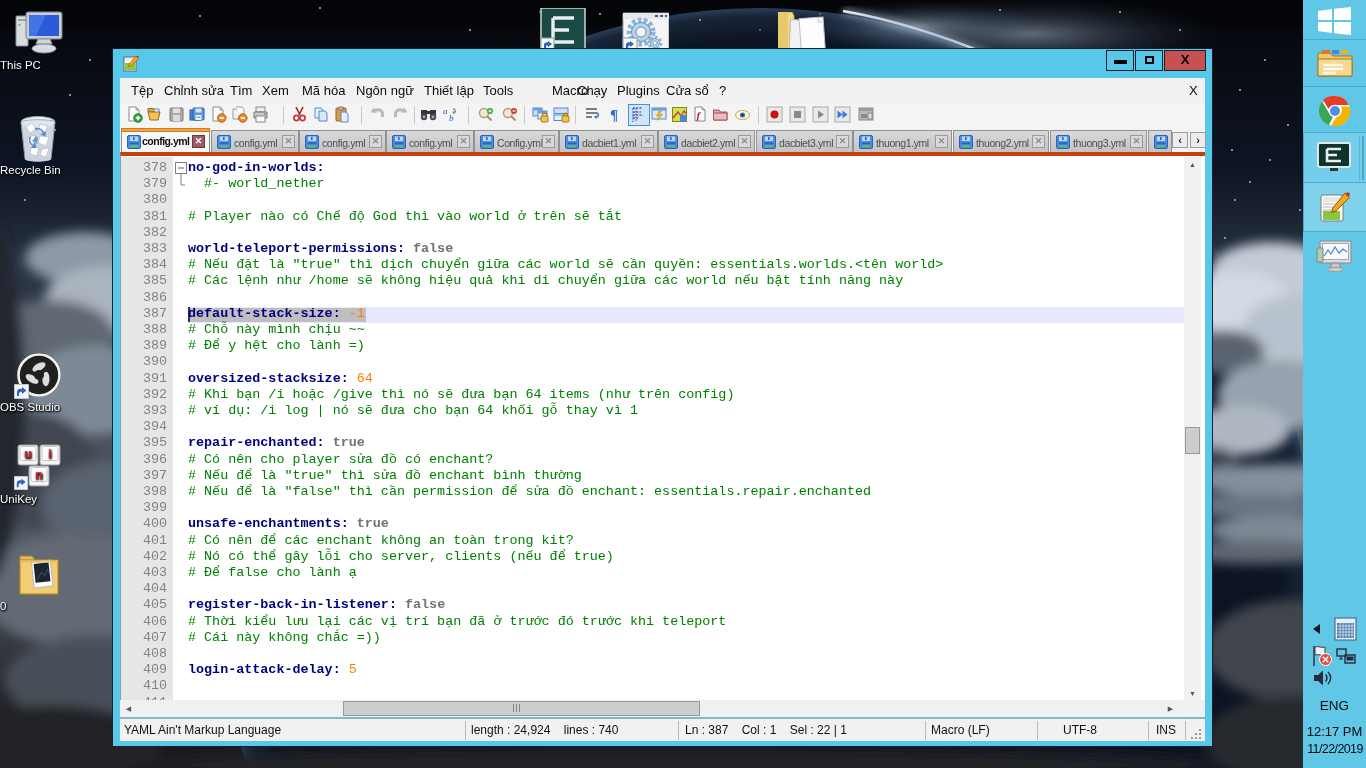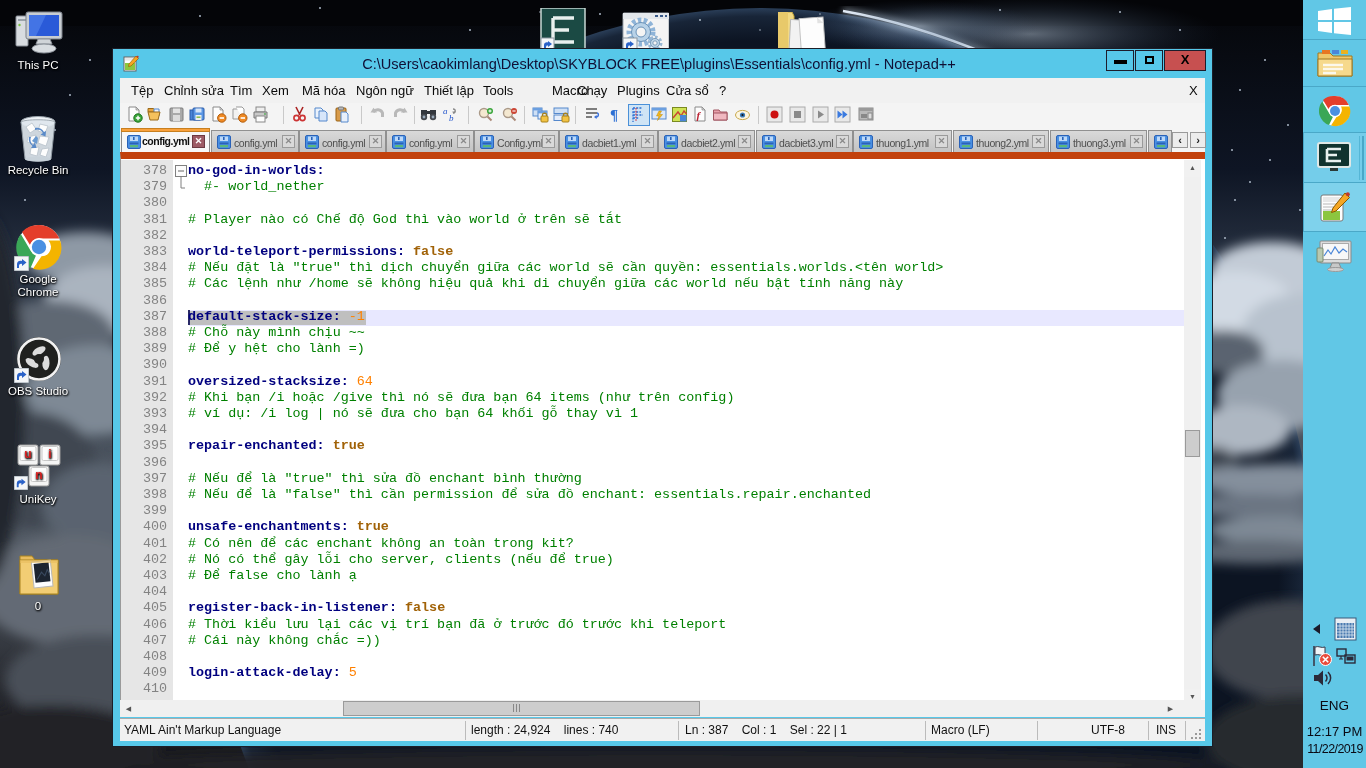--- a/index.html
+++ b/index.html
@@ -6,7 +6,7 @@
 #desk{position:relative;width:1366px;height:768px;background:#0a0e18}
 .abs{position:absolute}
 
-.dico{position:absolute;width:76px;text-align:center;color:#fff;font-size:11.5px;text-shadow:0 1px 2px #000,1px 1px 2px #000}
+.dico{position:absolute;width:76px;text-align:left;color:#fff;font-size:11.5px;text-shadow:0 1px 2px #000,1px 1px 2px #000}
 .dico .ic{height:46px;margin-bottom:3px;position:relative}
 .dlabel{line-height:13px}
 

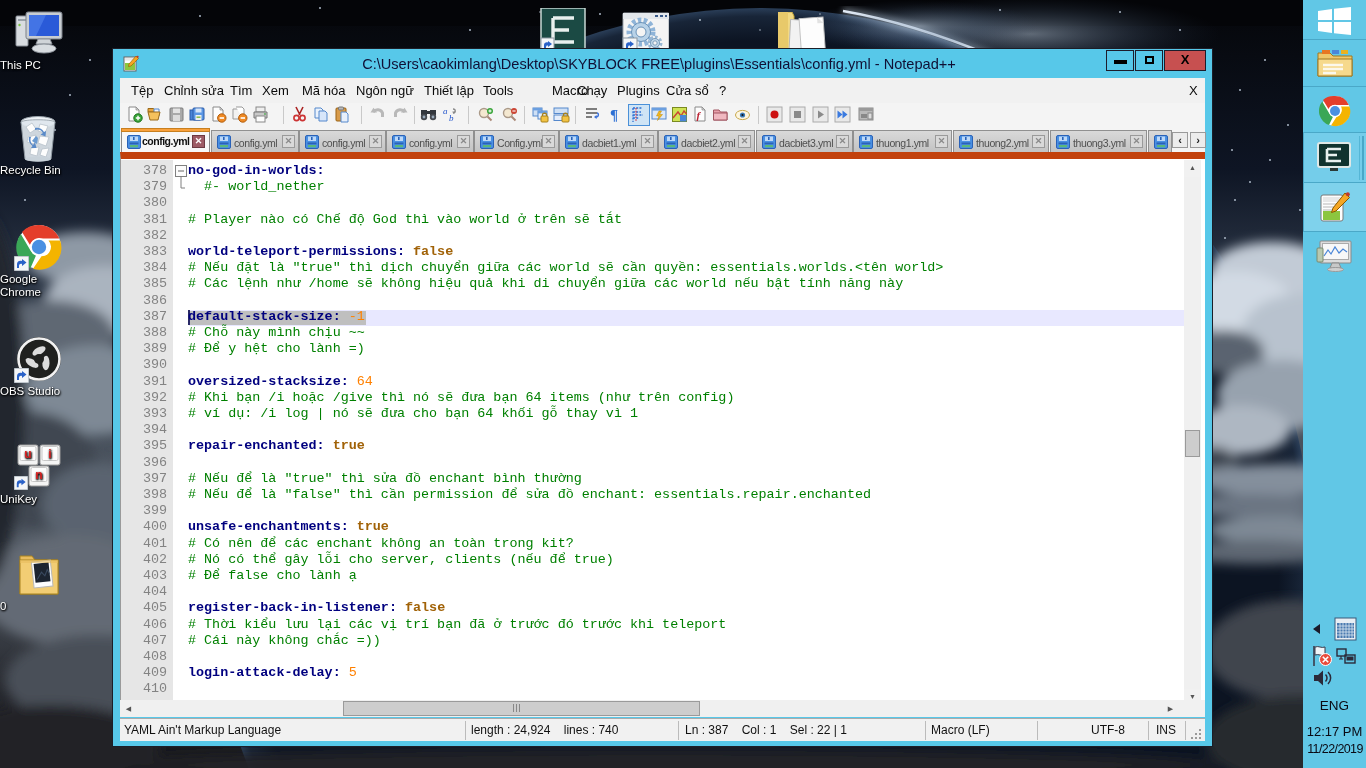--- a/index.html
+++ b/index.html
@@ -290,7 +290,6 @@
    <path d="M13 1 L15.5 3.5 L8 11 L5.5 11.5 L6 9 Z" fill="#f5a623" stroke="#8a5a00" stroke-width="0.6"></path>
    <circle cx="14.6" cy="1.8" r="1.1" fill="#c0392b"></circle>
   </svg>
-  <div id="ttext">C:\Users\caokimlang\Desktop\SKYBLOCK FREE\plugins\Essentials\config.yml - Notepad++</div>
   <div class="wbtn" style="left:993px;width:28px;background:#57c8e9"><span style="display:inline-block;width:13px;height:4px;background:#000;margin-top:8px"></span></div>
   <div class="wbtn" style="left:1022px;width:28px;background:#57c8e9"><span style="display:inline-block;width:9px;height:8px;border:2px solid #000;margin-top:5px"></span></div>
   <div class="wbtn" style="left:1051px;width:42px;background:#c75050;font-weight:700;font-size:13px;line-height:18px">X</div>

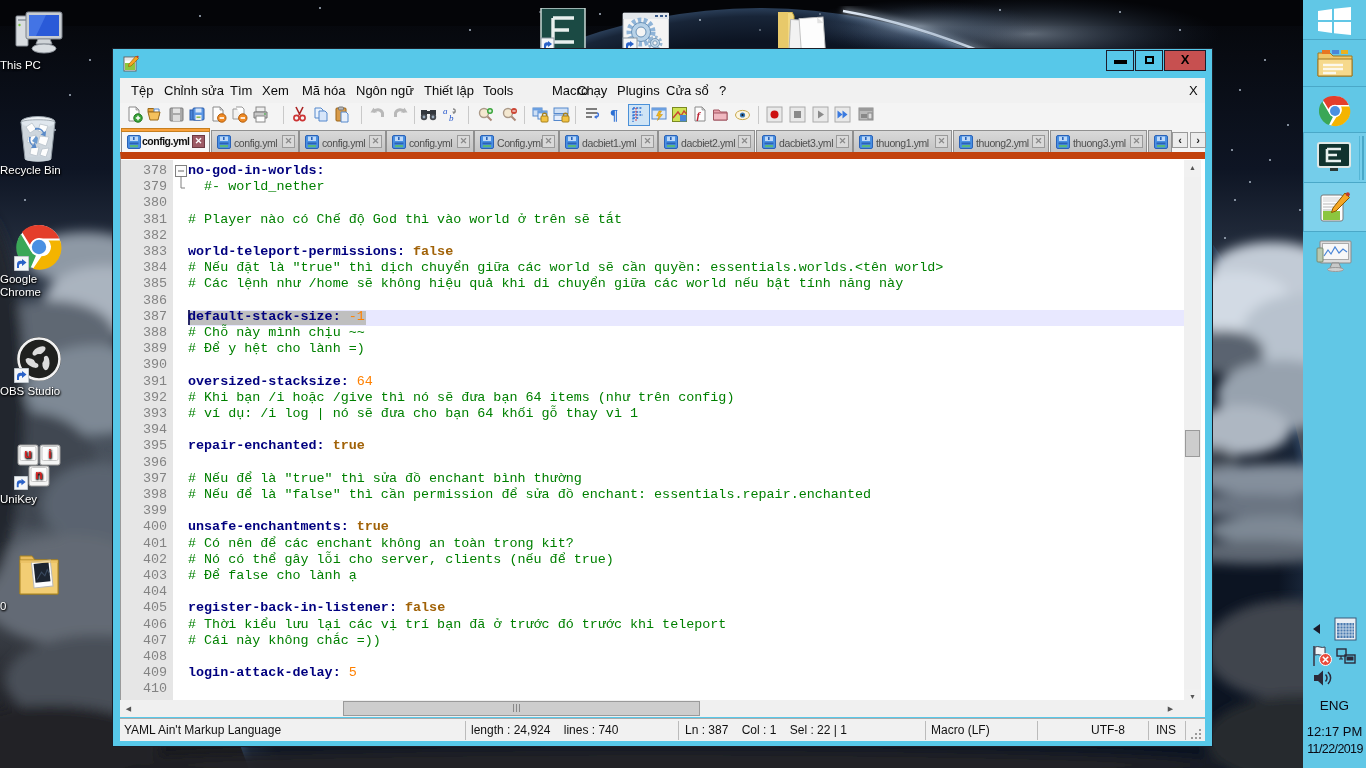--- a/index.html
+++ b/index.html
@@ -22,7 +22,7 @@
 #tabbar{position:absolute;left:7px;top:79px;width:1085px;height:24px;background:#f4f4f4}
 .tab{position:absolute;top:2px;height:22px;background:linear-gradient(#d9d9d9,#c3c3c3);border:1px solid #909090;border-bottom:0;font-size:10.5px;color:#4f4f4f;white-space:nowrap;overflow:hidden}
 .tab .tx{position:absolute;left:22px;top:6px;letter-spacing:-0.4px}
-#edit{position:absolute;left:7px;top:103px;width:1085px;height:548px;background:#fff;border-top:7px solid #c2410c;border-left:1px solid #9a9a9a}
+#edit{position:absolute;left:7px;top:103px;width:1085px;height:548px;background:#fff;border-top:4px solid #c2410c;border-left:1px solid #9a9a9a}
 #gutter{position:absolute;left:0;top:1px;width:52px;height:546px;background:#e6e6e6}
 #fold{position:absolute;left:52px;top:1px;width:15px;height:546px;background:#fff}
 #lines{position:absolute;left:0;top:1px;font-family:"Liberation Mono",monospace;font-size:13.4px;line-height:16.2px;white-space:pre}

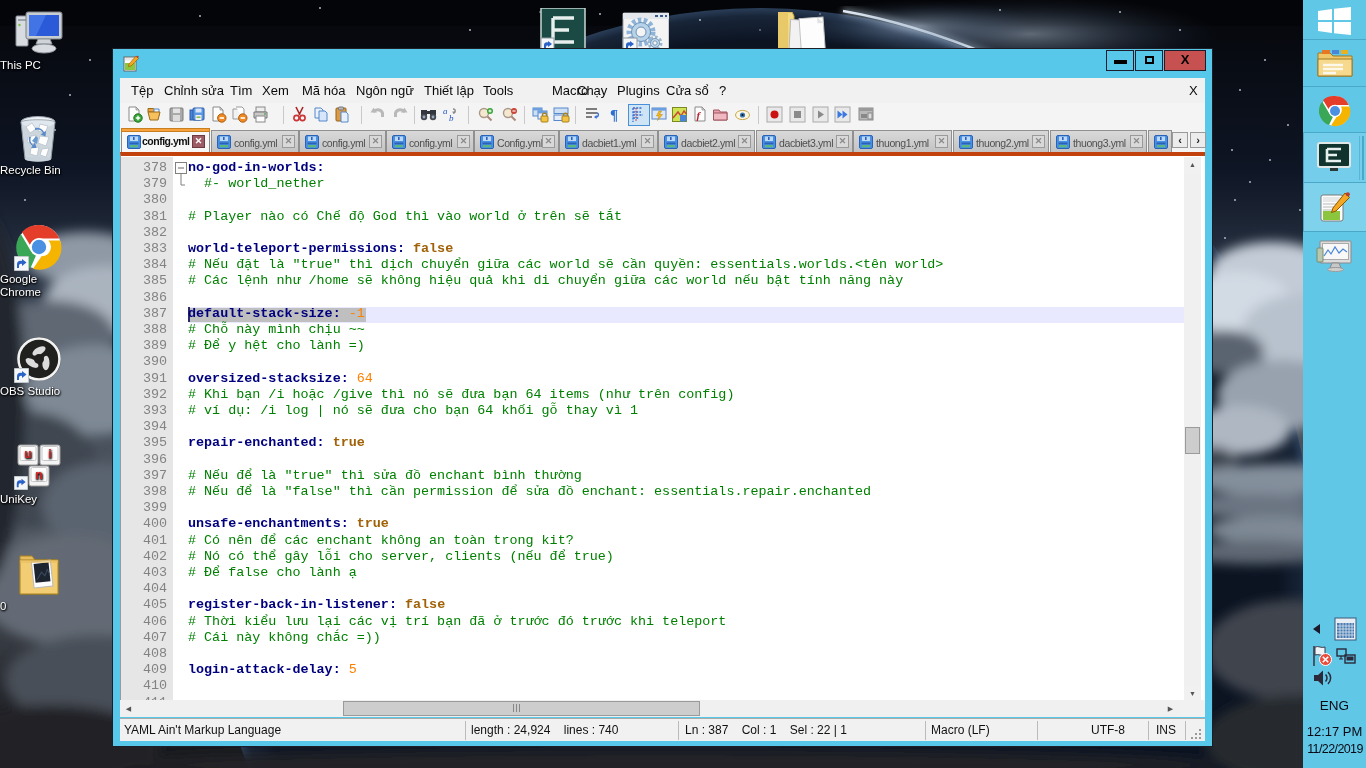--- a/index.html
+++ b/index.html
@@ -28,7 +28,7 @@
 #lines{position:absolute;left:0;top:1px;font-family:"Liberation Mono",monospace;font-size:13.4px;line-height:16.2px;white-space:pre}
 .ln{position:absolute;left:0;width:46px;color:#838383;text-align:right}
 .cl{position:absolute;left:67px;white-space:pre}
-.k{color:#00007f;font-weight:700}.c{color:#008000}.n{color:#ff8000}.b{color:#a16207;font-weight:700}
+.k{color:#00007f;font-weight:700}.c{color:#008000}.n{color:#ff8000}.b{color:#737373;font-weight:700}
 #vsb{position:absolute;right:4px;top:1px;width:17px;height:546px;background:#f0f0f0}
 #hsb{position:absolute;left:7px;top:651px;width:1085px;height:17px;background:#f0f0f0}
 #status{position:absolute;left:7px;top:669px;width:1085px;height:23px;background:#f1f1f1;border-top:1px solid #aaa;font-size:12px;color:#111}

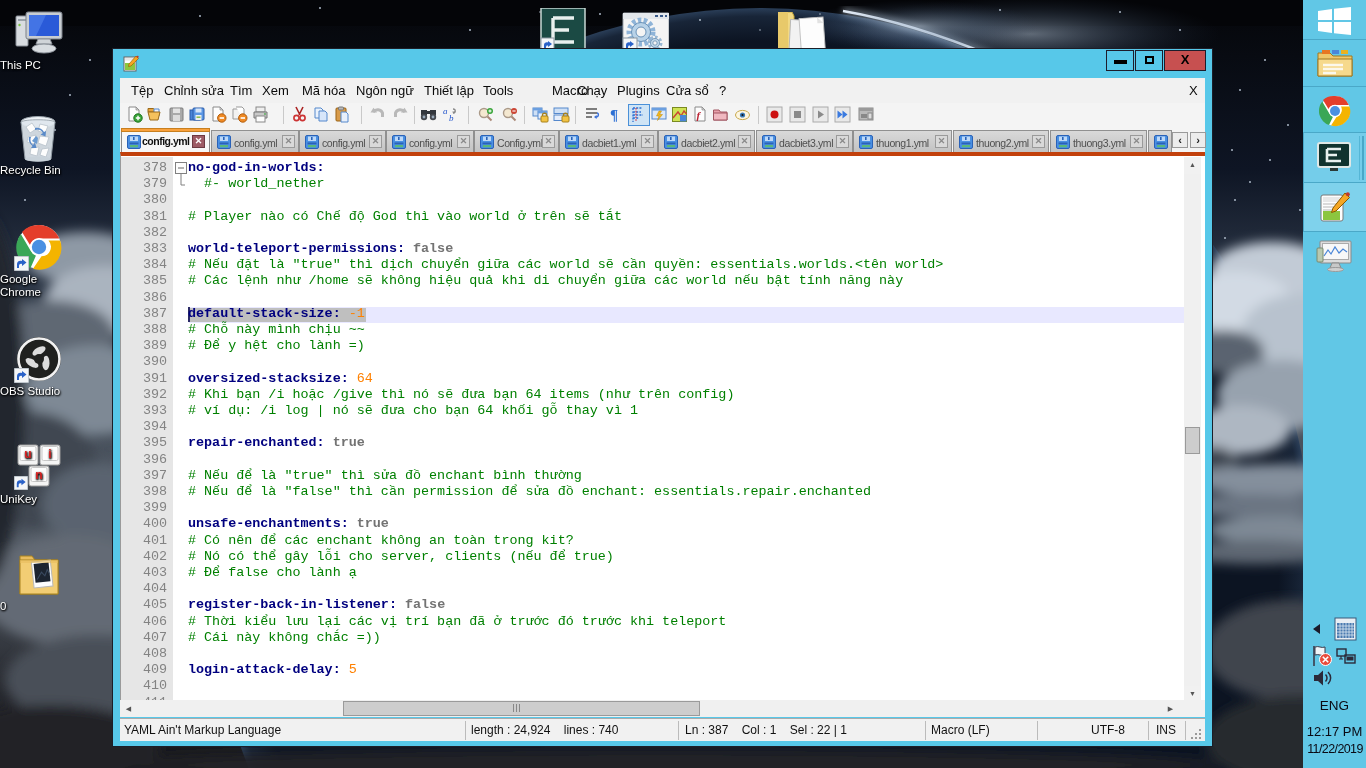--- a/index.html
+++ b/index.html
@@ -163,23 +163,6 @@
       </div>
       <div class="dlabel">Recycle Bin</div>
 </div>
-<div class="dico" style="left:0;top:224px">
- <div class="ic">
-        <svg style="position:absolute;left:16px;top:0" width="46" height="46" viewBox="0 0 46 46">
-<circle cx="23" cy="23" r="22" fill="#fff"></circle>
-<path d="M23 1 A22 22 0 0 1 43.3 14.5 L23 14.5 A9.5 9.5 0 0 0 14 21 L6 8 A22 22 0 0 1 23 1 Z" fill="#e43e2b"></path>
-<path d="M4.8 10 L14.5 26.5 A9.5 9.5 0 0 0 20 31.5 L14.5 44 A22 22 0 0 1 4.8 10 Z" fill="#3aa757"></path>
-<path d="M44.2 16.5 A22 22 0 0 1 17 44.8 L25.5 32.3 A9.5 9.5 0 0 0 32.5 16.5 Z" fill="#f4b400"></path>
-<circle cx="23" cy="23" r="9" fill="#fff"></circle>
-          <circle cx="23" cy="23" r="7.2" fill="#4a90e2"></circle>
-</svg>
-<svg style="position:absolute;left:14px;top:32px" width="15" height="15" viewBox="0 0 15 15">
-          <rect x="0" y="0" width="15" height="15" fill="#f4f6f8" stroke="#8a96a0"></rect>
-          <path d="M3 12 L3 8 C3 5 6 4 8 5 L8 3 L12.5 6.5 L8 10 L8 8 C6.5 7.5 5 8 5 10 L5 12 Z" fill="#2a62c8"></path>
-        </svg>
-      </div>
-      <div class="dlabel">Google<br>Chrome</div>
-</div>
 <div class="dico" style="left:0;top:336px">
  <div class="ic">
         <svg style="position:absolute;left:16px;top:0" width="46" height="46" viewBox="0 0 46 46">

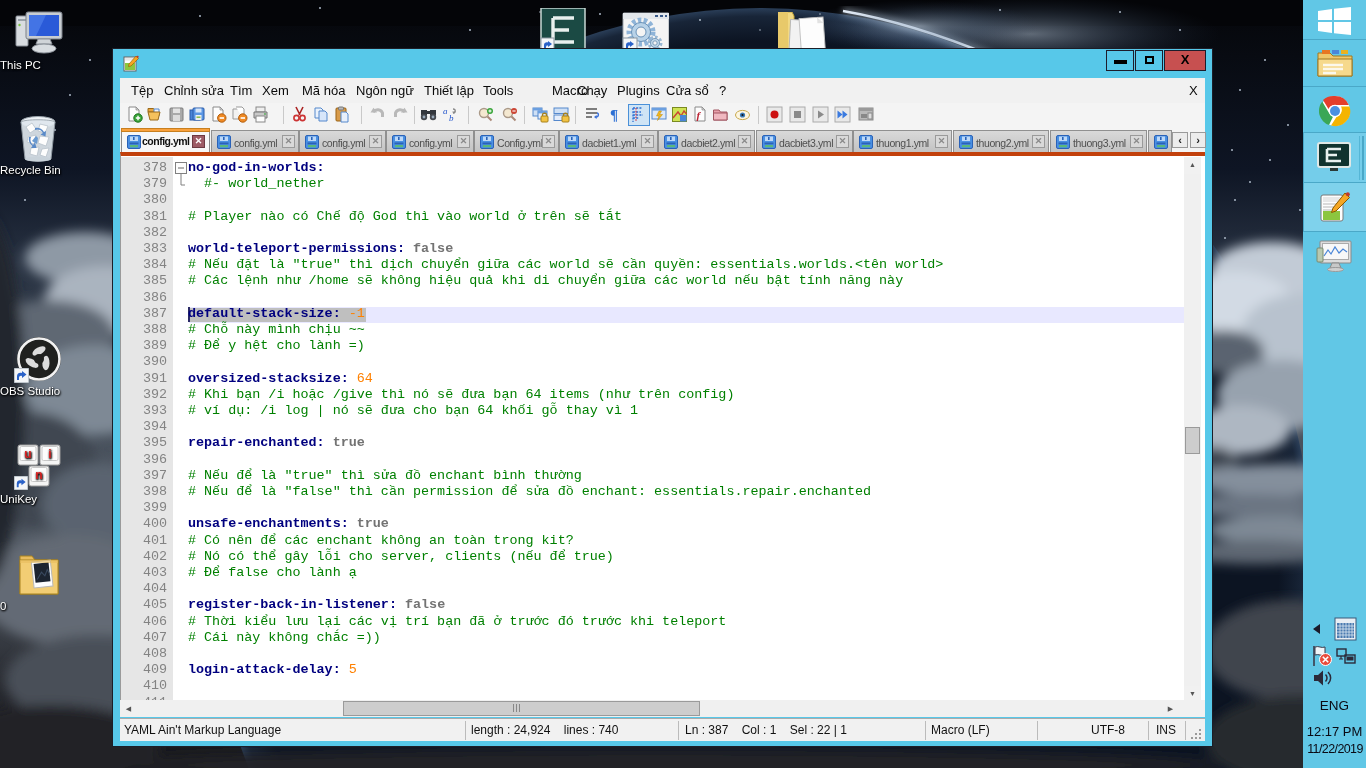--- a/index.html
+++ b/index.html
@@ -163,7 +163,7 @@
       </div>
       <div class="dlabel">Recycle Bin</div>
 </div>
-<div class="dico" style="left:0;top:336px">
+<div class="dico" style="left:0;top:352px">
  <div class="ic">
         <svg style="position:absolute;left:16px;top:0" width="46" height="46" viewBox="0 0 46 46">
 <circle cx="23" cy="23" r="22" fill="#20211f"></circle>

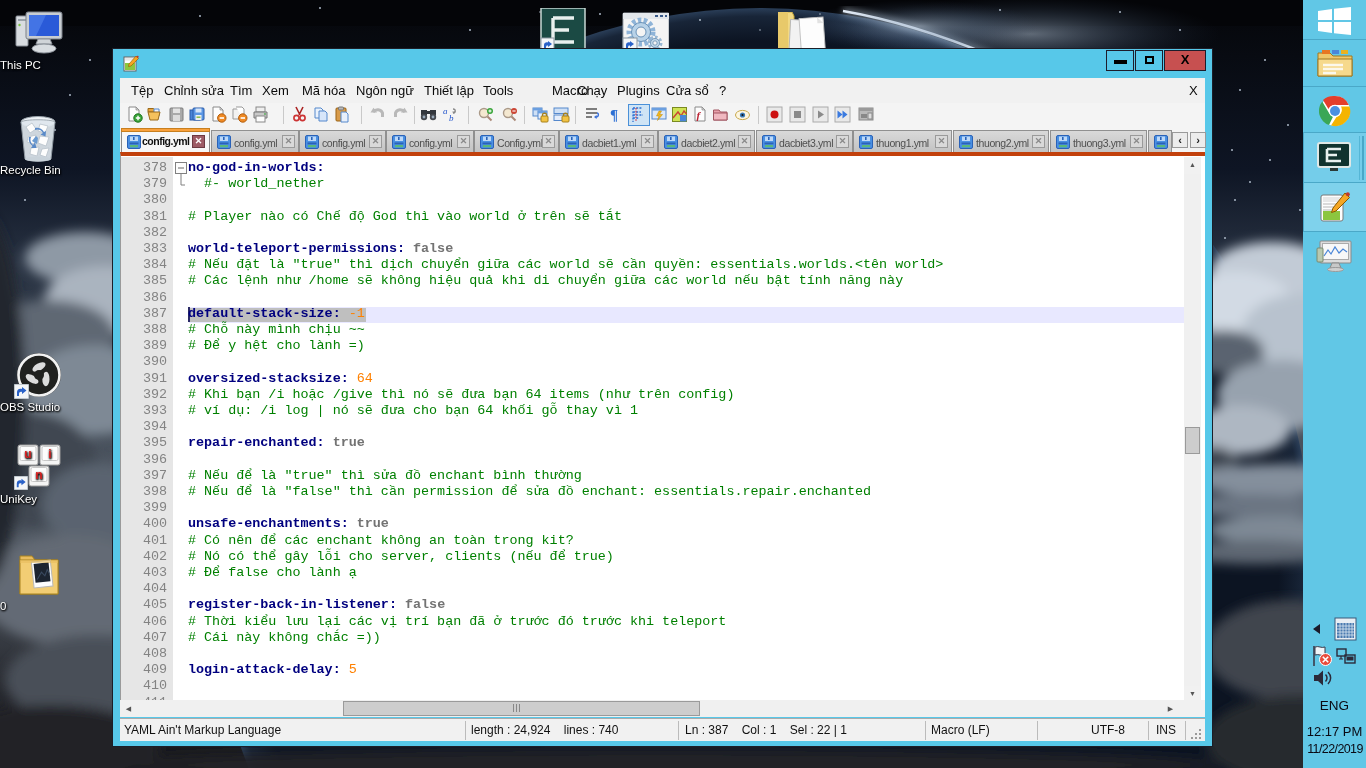--- a/index.html
+++ b/index.html
@@ -624,6 +624,7 @@
 <div class="cl" style="top:229.8px"><span class="c"># Khi bạn /i hoặc /give thì nó sẽ đưa bạn 64 items (như trên config)</span></div>
 <div class="cl" style="top:246px"><span class="c"># ví dụ: /i log | nó sẽ đưa cho bạn 64 khối gỗ thay vì 1</span></div>
 <div class="cl" style="top:278.4px"><span class="k">repair-enchanted:</span> <span class="b">true</span></div>
+<div class="cl" style="top:294.6px"><span class="c"># Có nên cho player sửa đồ có enchant?</span></div>
 <div class="cl" style="top:310.8px"><span class="c"># Nếu để là "true" thì sửa đồ enchant bình thường</span></div>
 <div class="cl" style="top:327px"><span class="c"># Nếu để là "false" thì cần permission để sửa đồ enchant: essentials.repair.enchanted</span></div>
 <div class="cl" style="top:359.4px"><span class="k">unsafe-enchantments:</span> <span class="b">true</span></div>

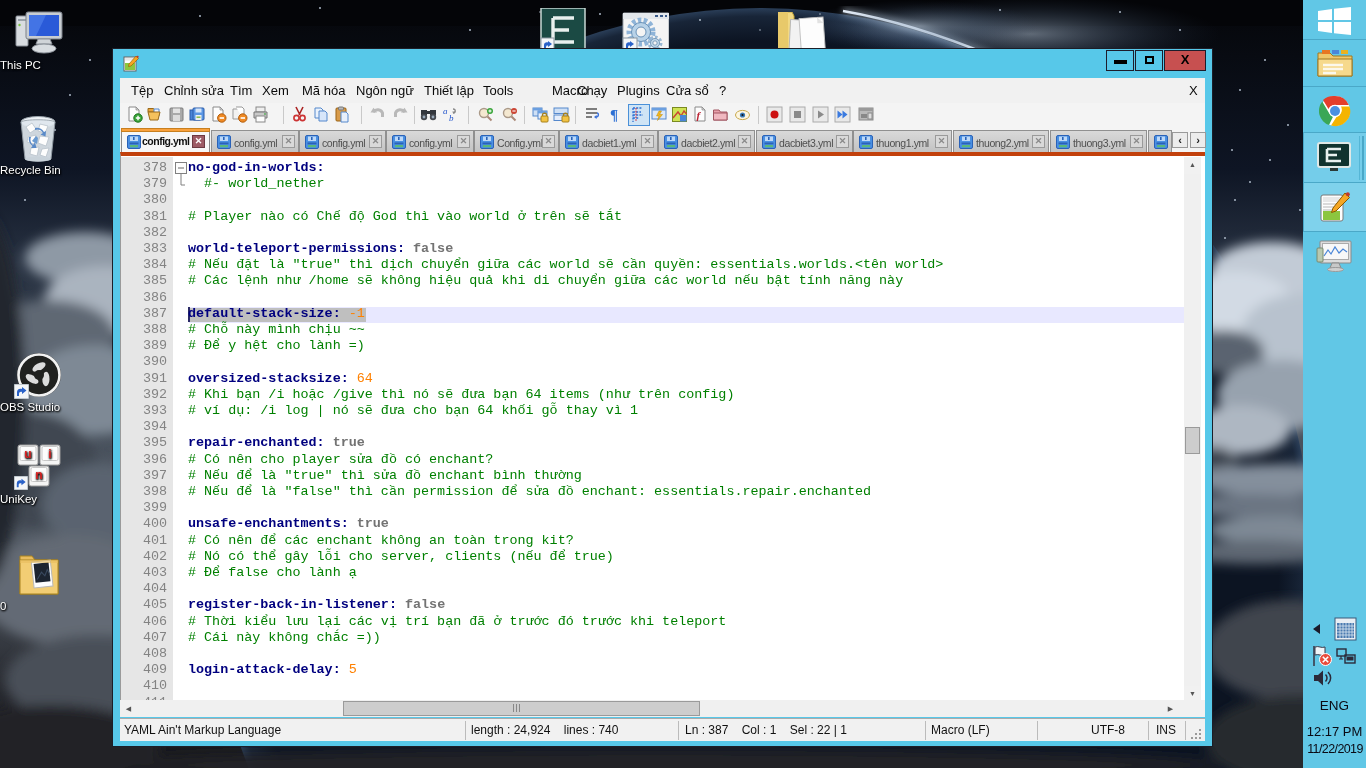--- a/index.html
+++ b/index.html
@@ -661,7 +661,7 @@
   <span class="sc" style="left:351px">length : 24,924&nbsp;&nbsp;&nbsp;&nbsp;lines : 740</span>
   <span class="sc" style="left:565px">Ln : 387&nbsp;&nbsp;&nbsp;&nbsp;Col : 1&nbsp;&nbsp;&nbsp;&nbsp;Sel : 22 | 1</span>
   <span class="sc" style="left:811px">Macro (LF)</span>
-  <span class="sc" style="left:971px">UTF-8</span>
+  <span class="sc" style="left:943px">UTF-8</span>
   <span class="sc" style="left:1036px">INS</span>
   <span class="sdiv" style="left:345px"></span>
   <span class="sdiv" style="left:558px"></span>

